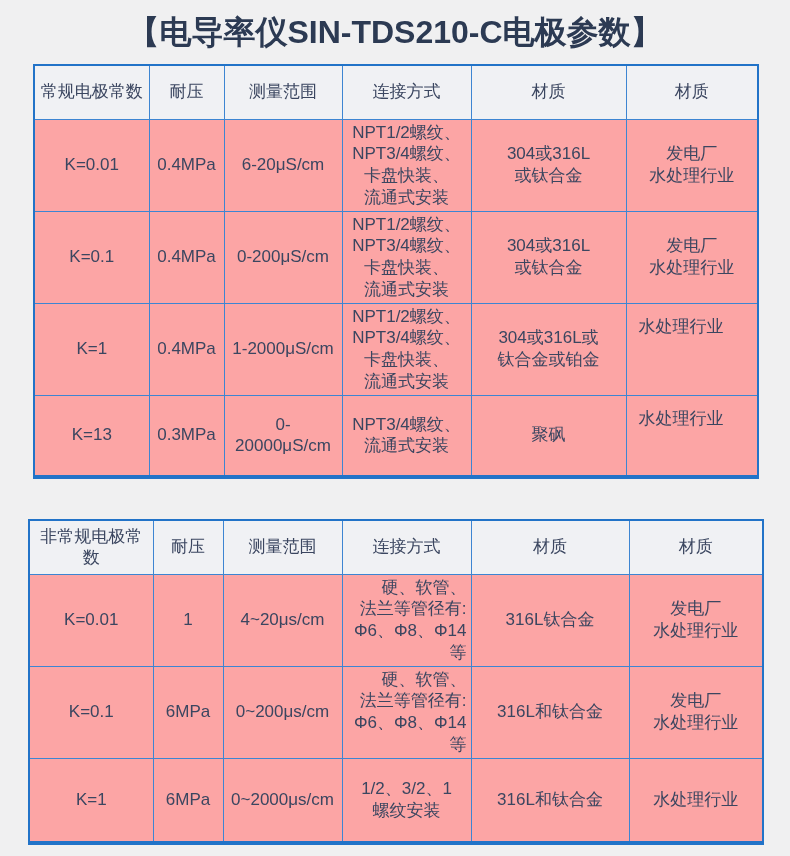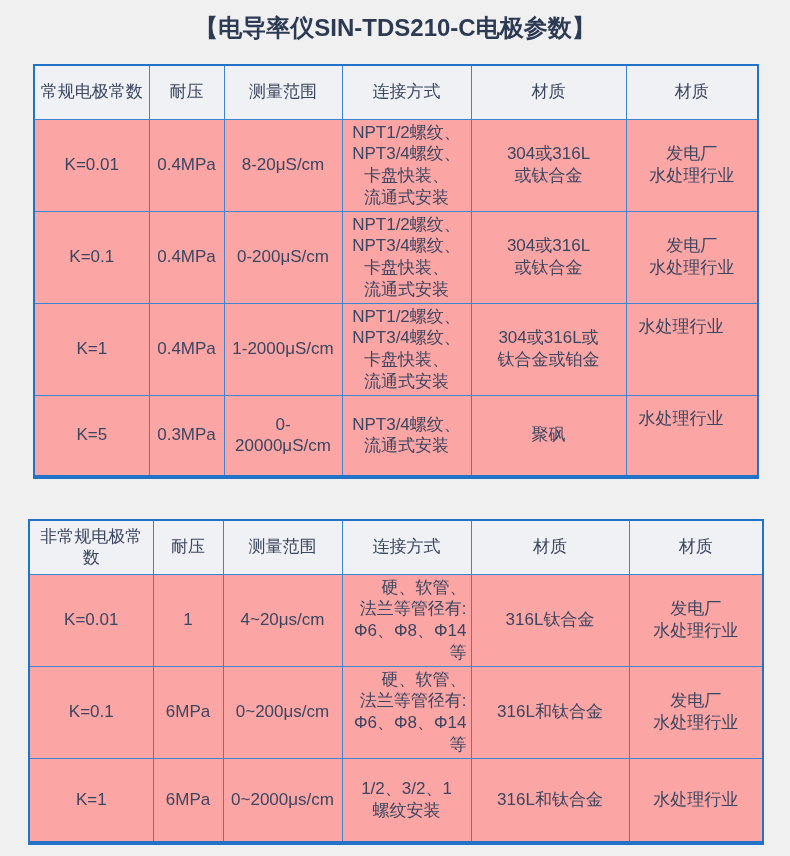--- a/index.html
+++ b/index.html
@@ -19,7 +19,7 @@
     padding-top: 12px;
     height: 44px;
     text-align: center;
-    font-size: 24px;
+    font-size: 32px;
     font-weight: bold;
     color: #2c3a53;
     letter-spacing: 0px;

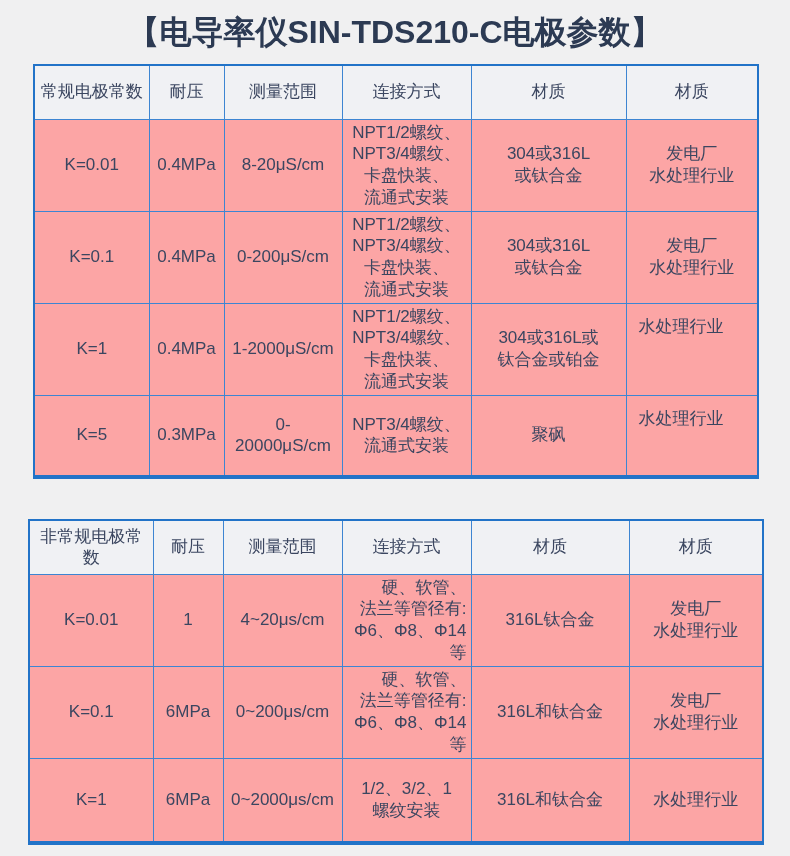--- a/index.html
+++ b/index.html
@@ -105,7 +105,7 @@
       <tr>
         <td>K=0.01</td>
         <td>0.4MPa</td>
-        <td>8-20μS/cm</td>
+        <td>6-20μS/cm</td>
         <td>NPT1/2螺纹、
 NPT3/4螺纹、
 卡盘快装、

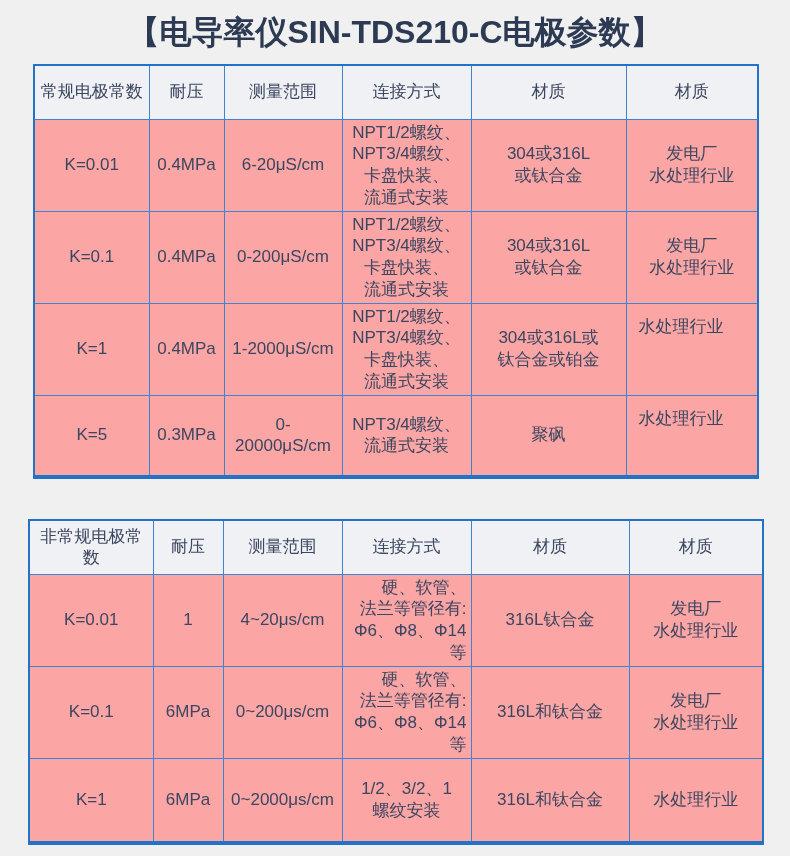--- a/index.html
+++ b/index.html
@@ -141,7 +141,7 @@
         <td class="cell-topleft">水处理行业</td>
       </tr>
       <tr>
-        <td>K=5</td>
+        <td>K=13</td>
         <td>0.3MPa</td>
         <td>0-20000μS/cm</td>
         <td>NPT3/4螺纹、

